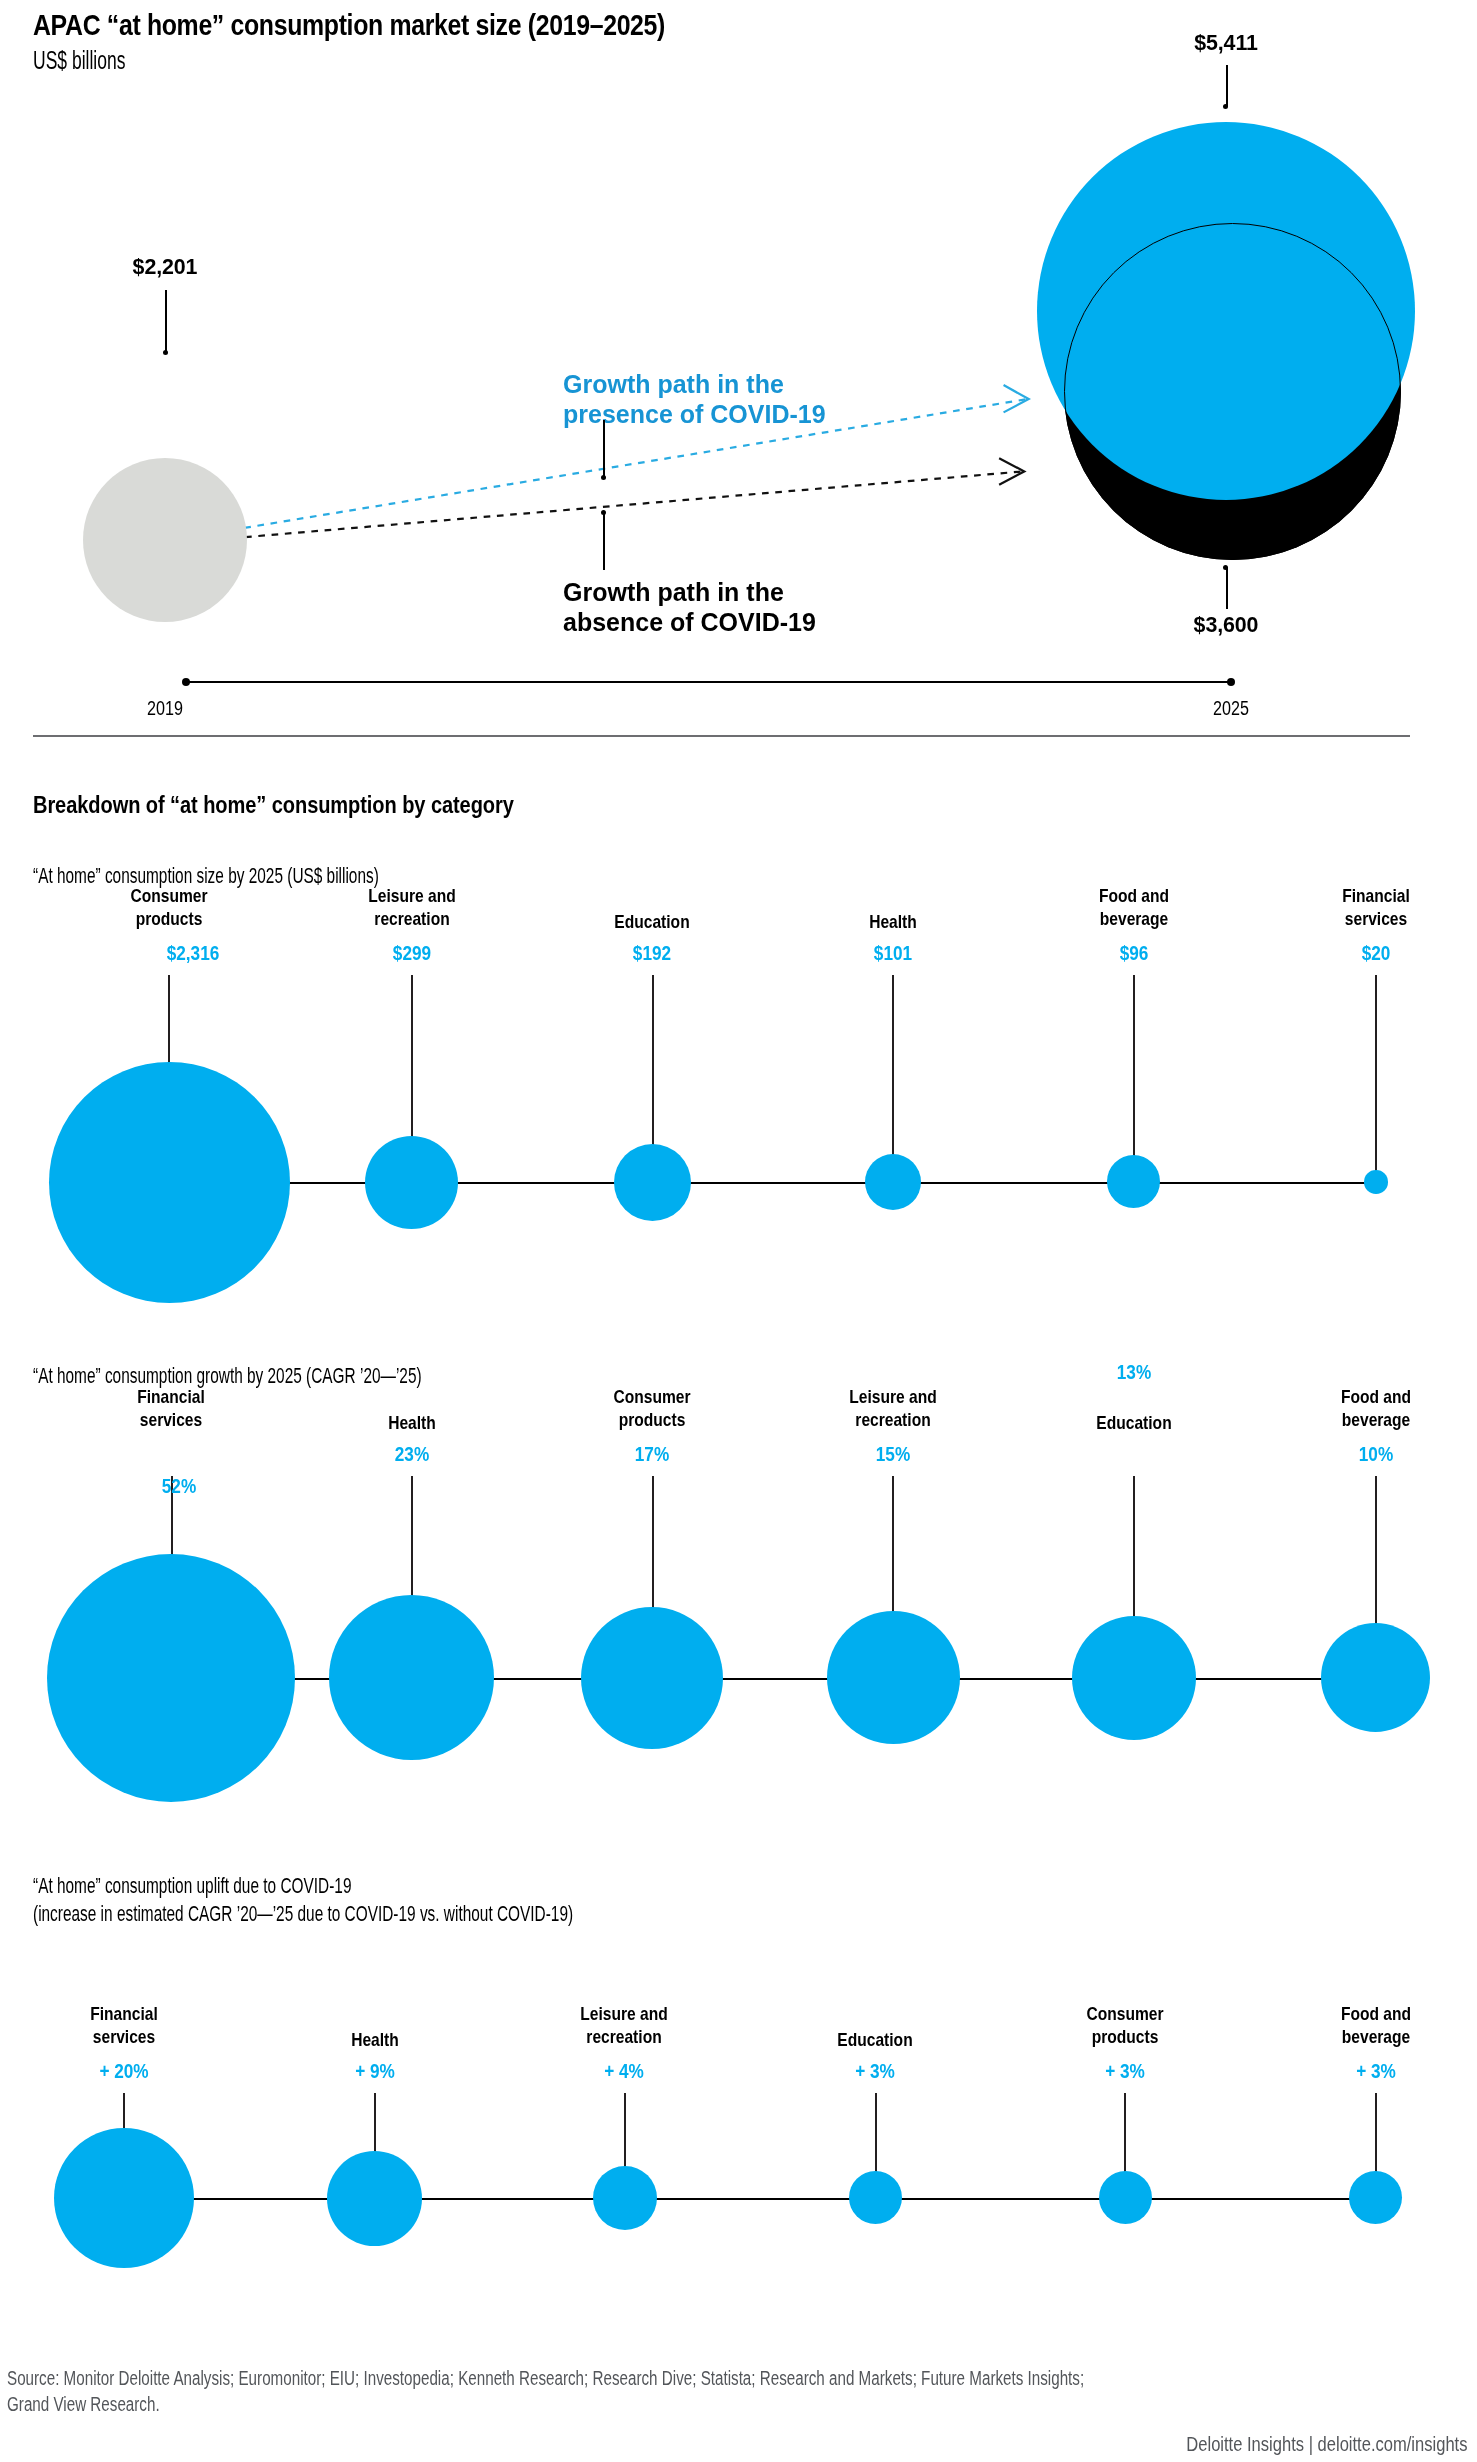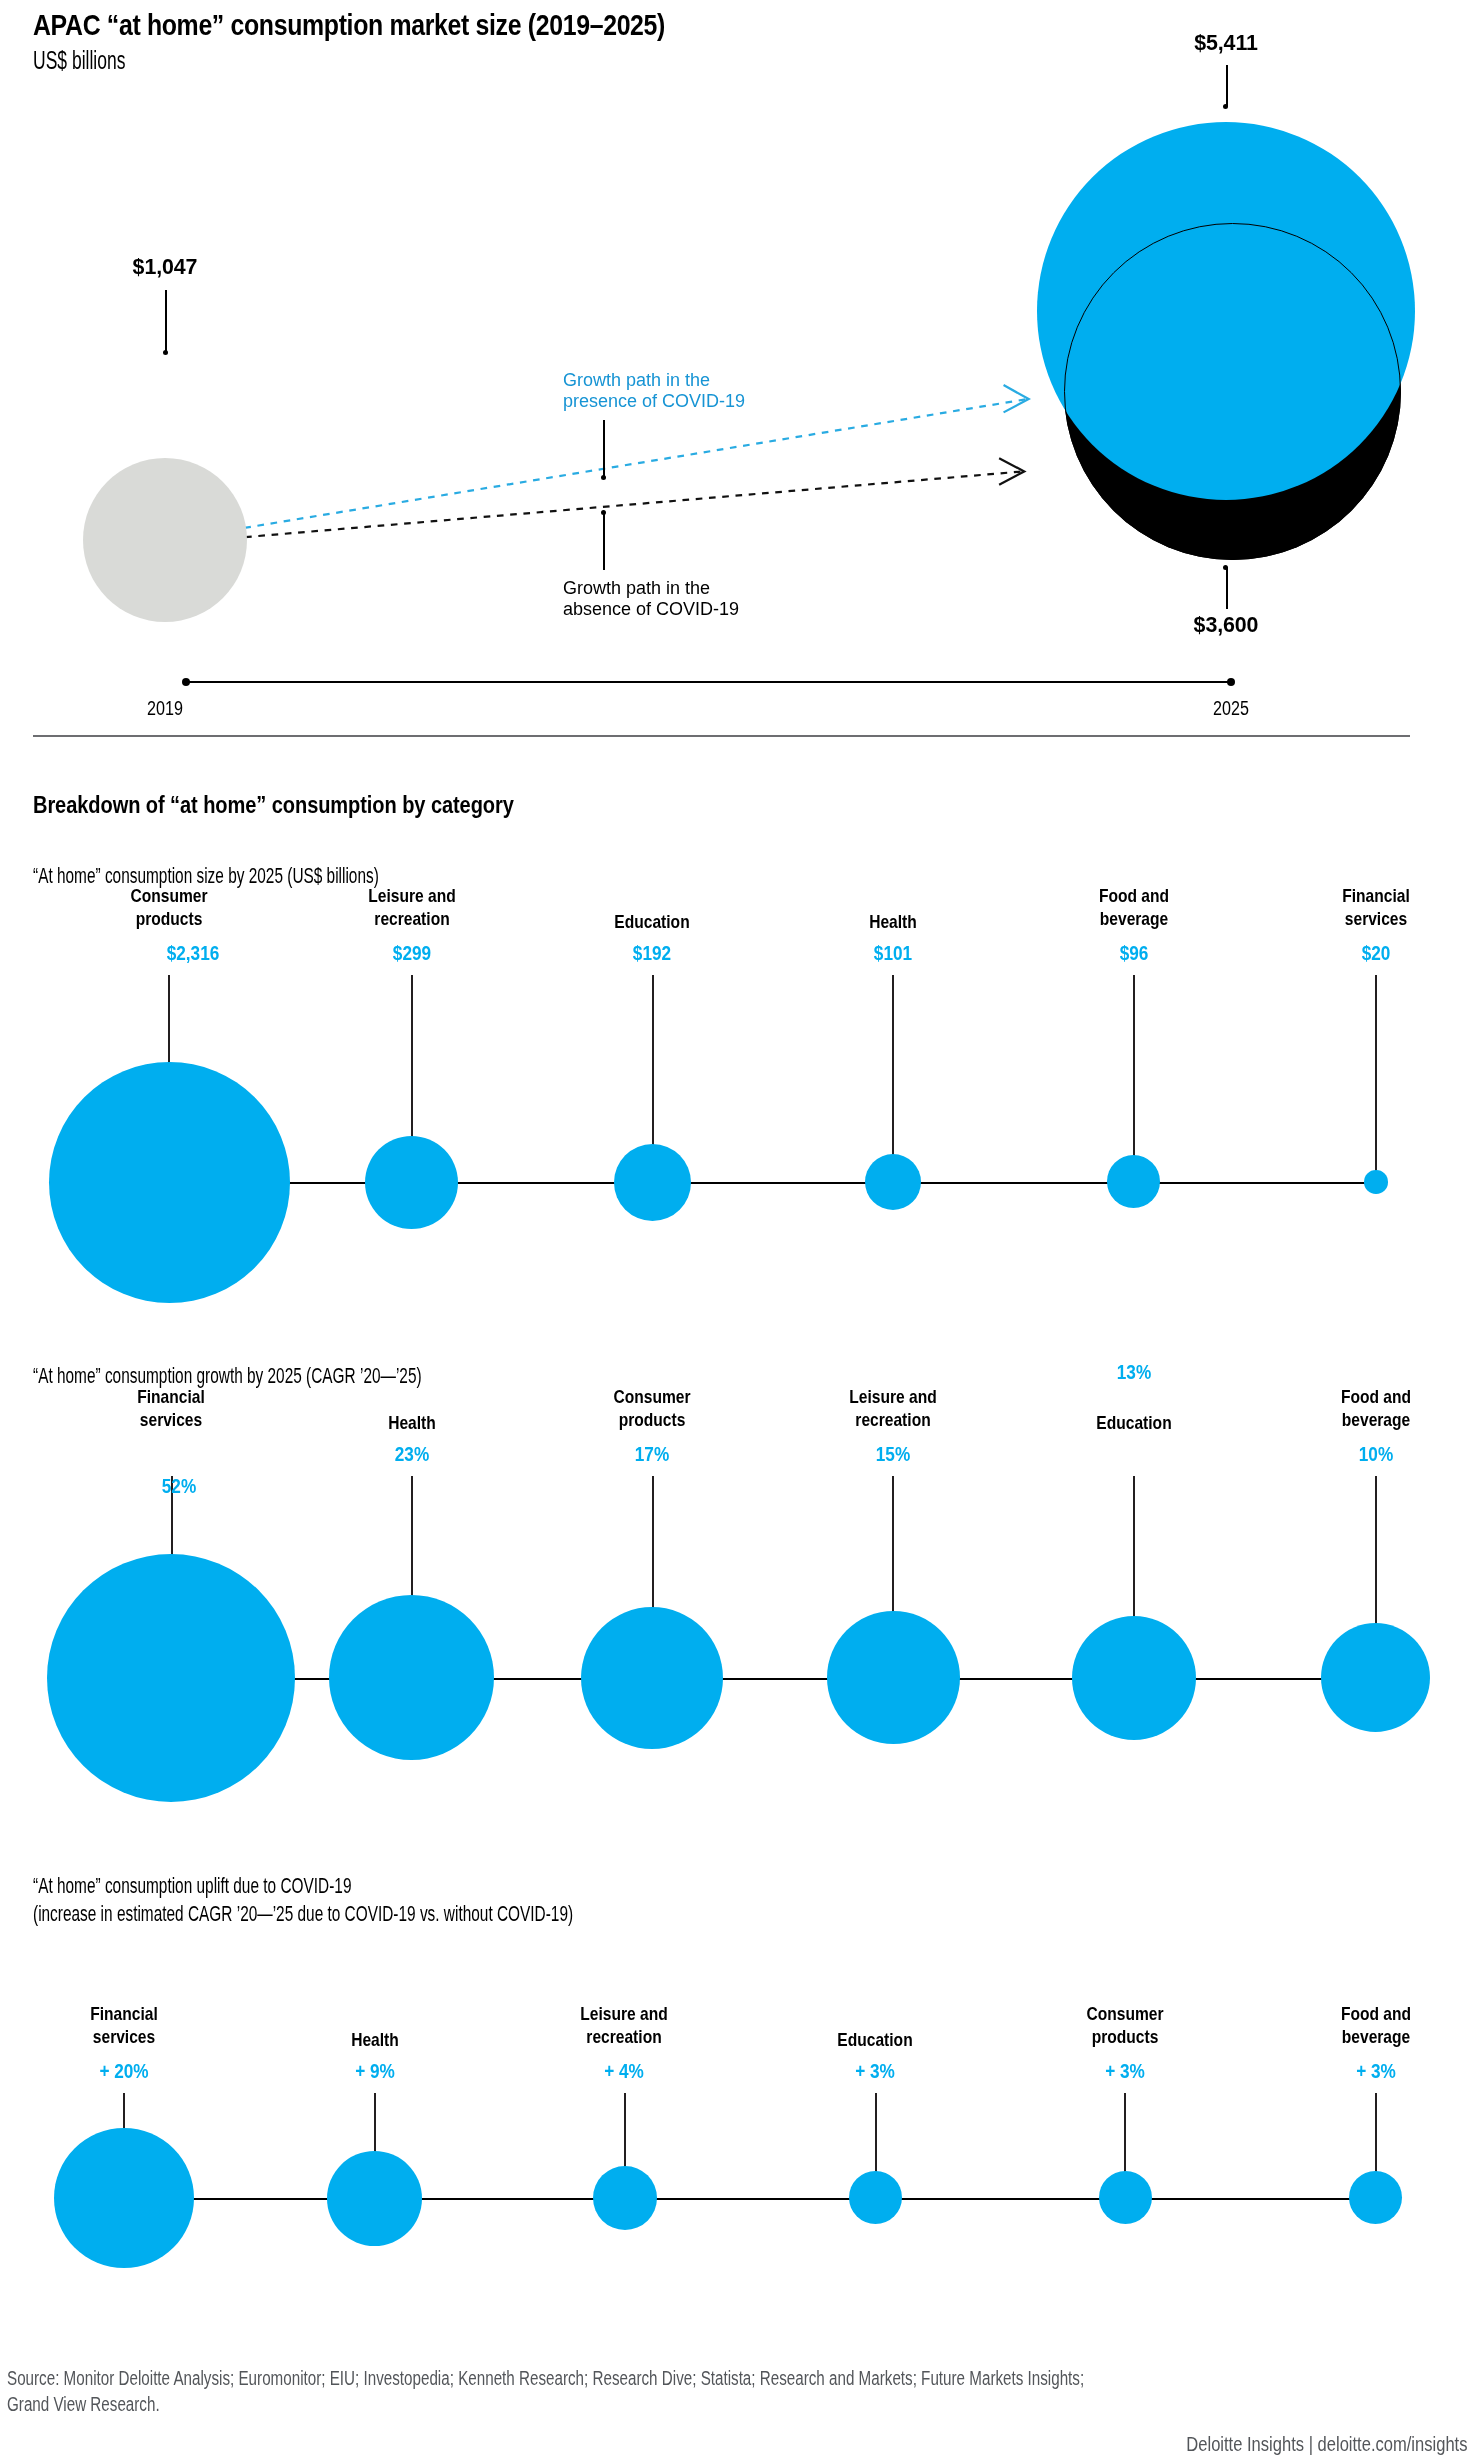--- a/index.html
+++ b/index.html
@@ -171,7 +171,7 @@
   </svg>
 
   <div class="bubble" id="bubble-2019"></div>
-  <div class="val-label" style="left:165px; top:203px; transform:translateX(-50%);">$1,047</div>
+  <div class="val-label" style="left:165px; top:203px; transform:translateX(-50%);">$2,201</div>
   <div class="leader-v" style="left:165px; top:238px; height:63px;"></div>
   <div class="leader-dot" style="left:163px; top:298px;"></div>
 

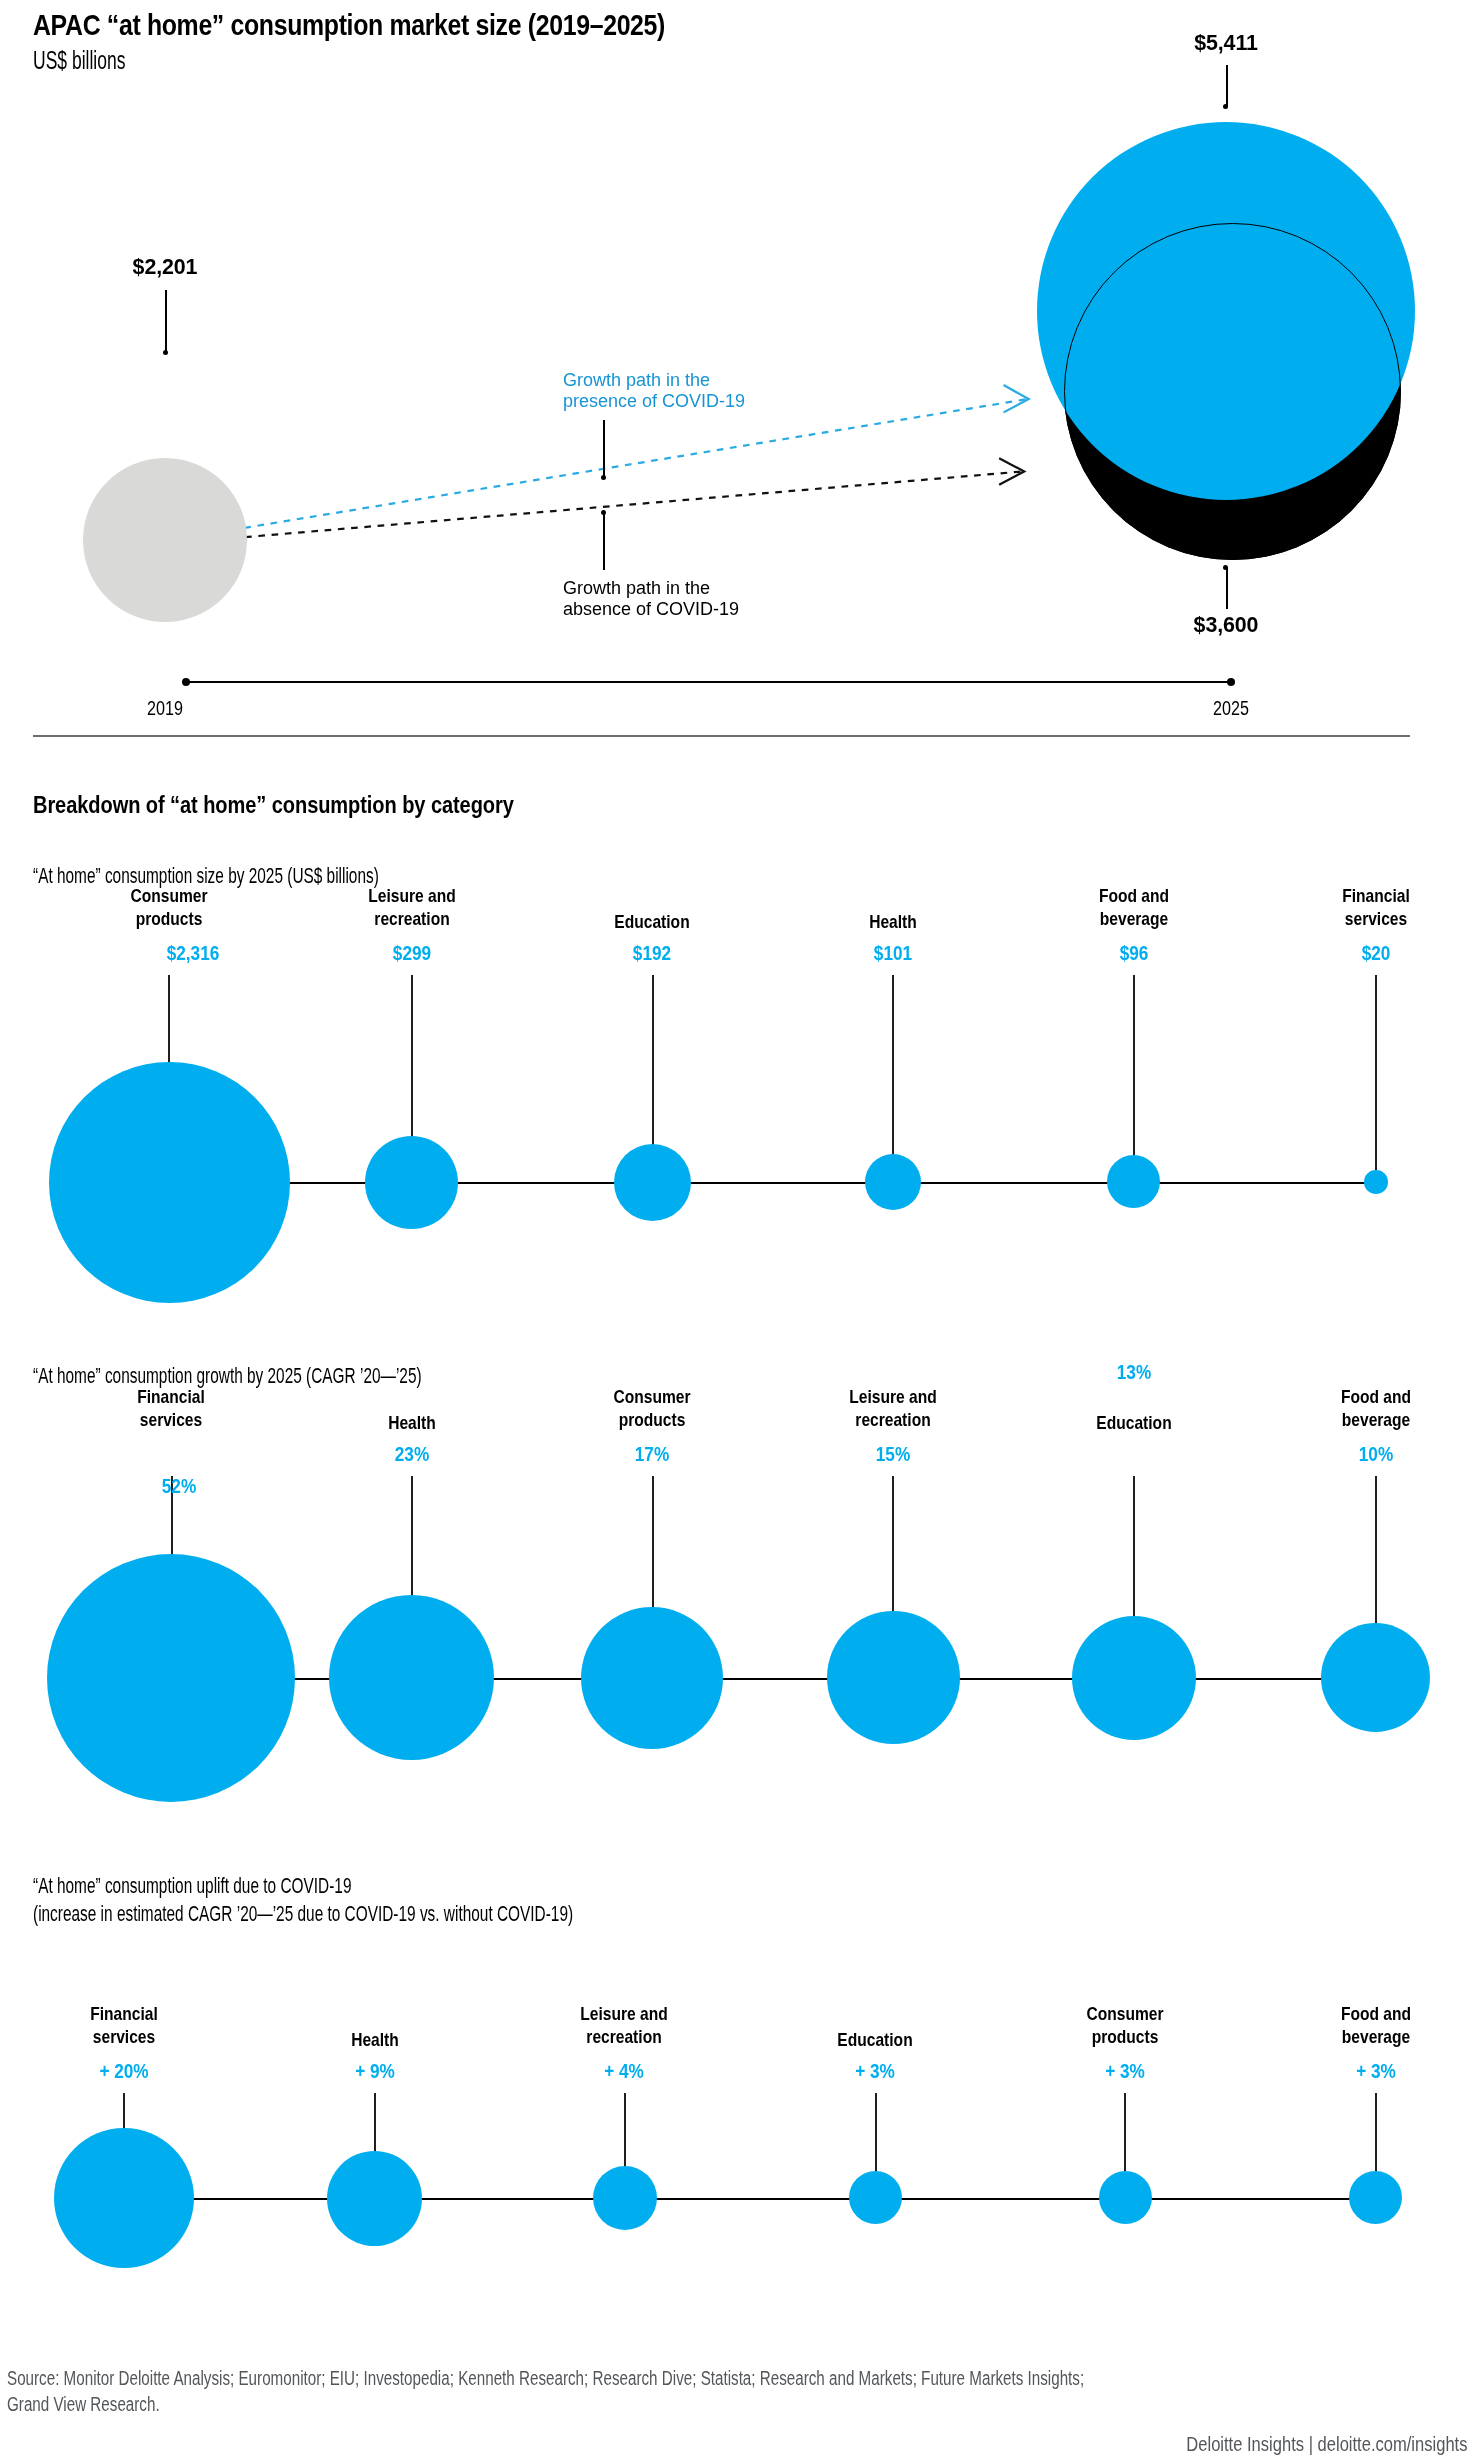--- a/index.html
+++ b/index.html
@@ -91,7 +91,7 @@
   #growth-lines { position:absolute; left:0; top:0; width:1478px; height:672px; pointer-events:none; }
 
   .annot {
-    position:absolute; font-size:18px; font-weight:400; line-height:1.18;
+    position:absolute; font-size:25px; font-weight:700; line-height:1.18;
     white-space:nowrap;
   }
   #annot-presence { color:#1794d4; left:563px; top:318px; text-align:left; }

